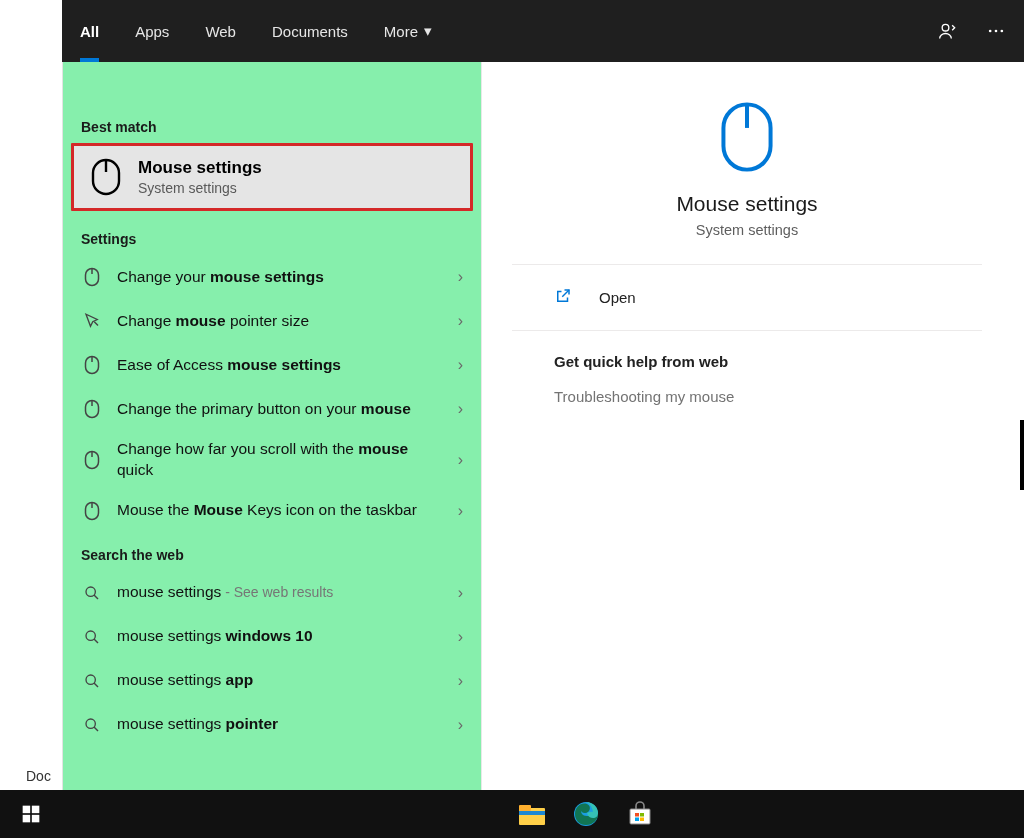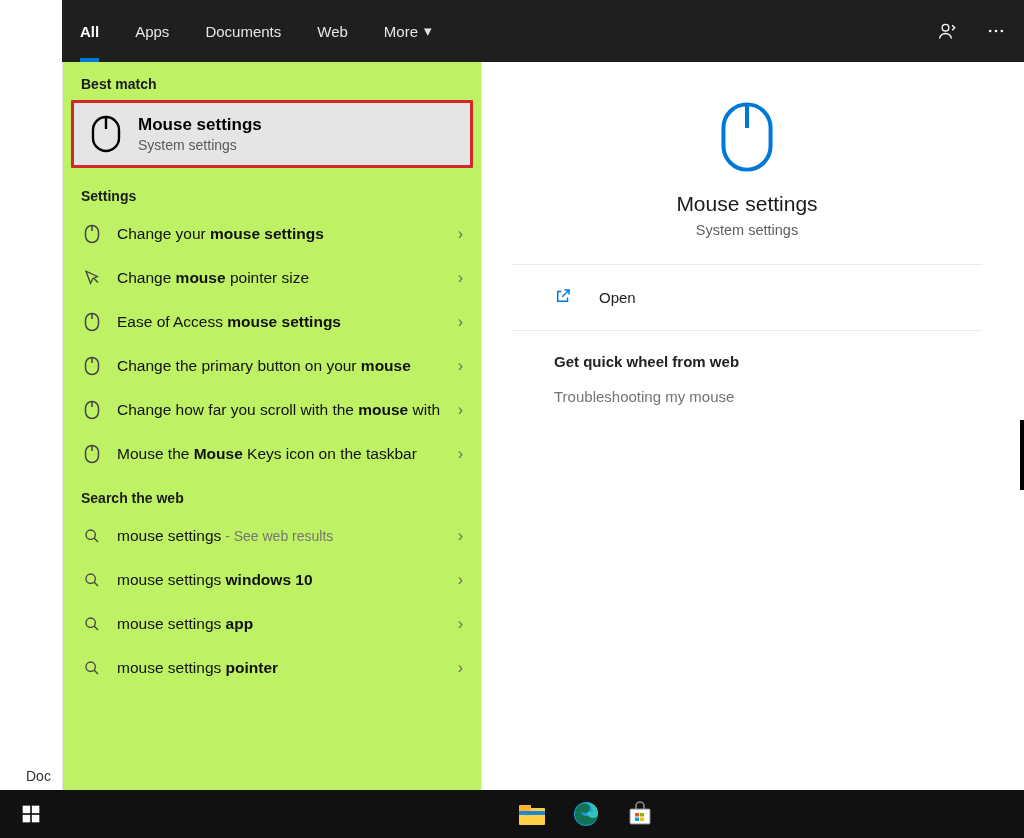--- a/index.html
+++ b/index.html
@@ -81,10 +81,10 @@
           <span>Apps</span>
         </div>
       <div class="tab">
+          <span>Web</span>
+        </div>
+      <div class="tab">
           <span>Documents</span>
-        </div>
-      <div class="tab">
-          <span>Web</span>
         </div>
       <div class="tab">
           <span>More</span>

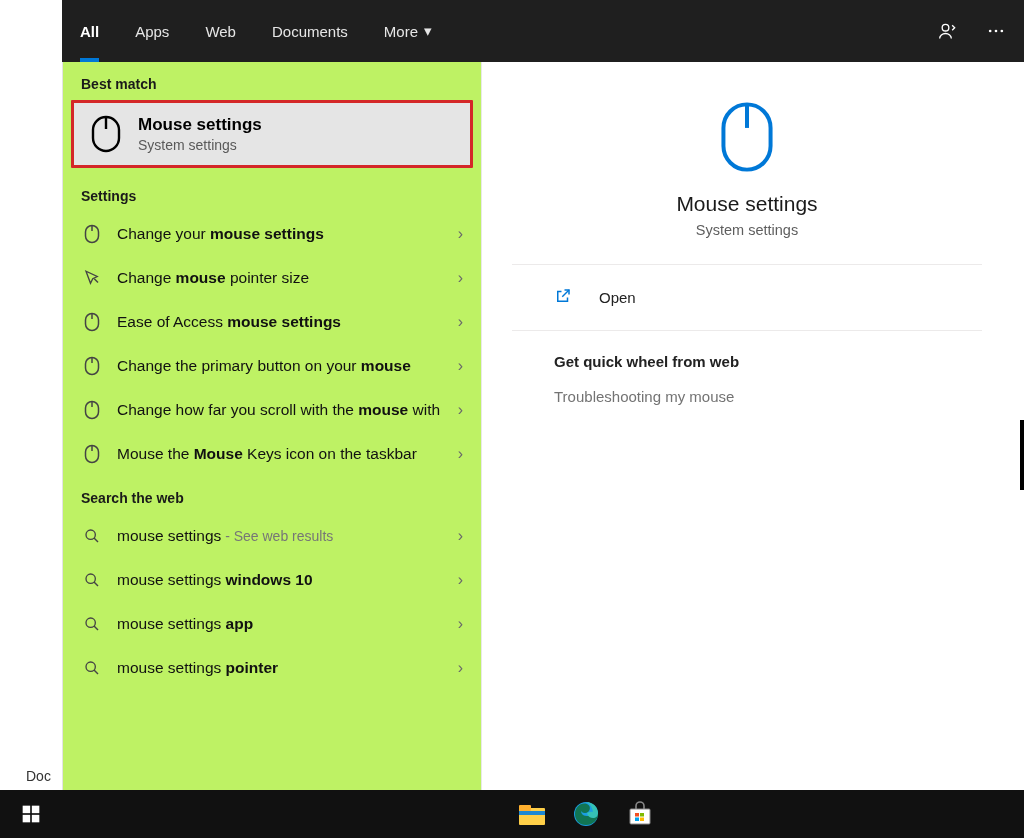--- a/index.html
+++ b/index.html
@@ -18,7 +18,7 @@
 
   
   .panel { position: absolute; left: 62px; top: 62px; right: 12px; bottom: 48px; background: #f2f2f2; display: flex; border-left: 1px solid #e3e3e3; }
-  .left { width: 418px; background: #bef264; overflow: hidden; display: flex; flex-direction: column; }
+  .left { width: 418px; background: #86efac; overflow: hidden; display: flex; flex-direction: column; justify-content: center; }
   .right { flex: 1; background: #fff; border-left: 1px solid #e8e8e8; position: relative; }
 
   .section-label { font-size: 14px; font-weight: 600; color: #1a1a1a; padding: 14px 18px 8px 18px; }

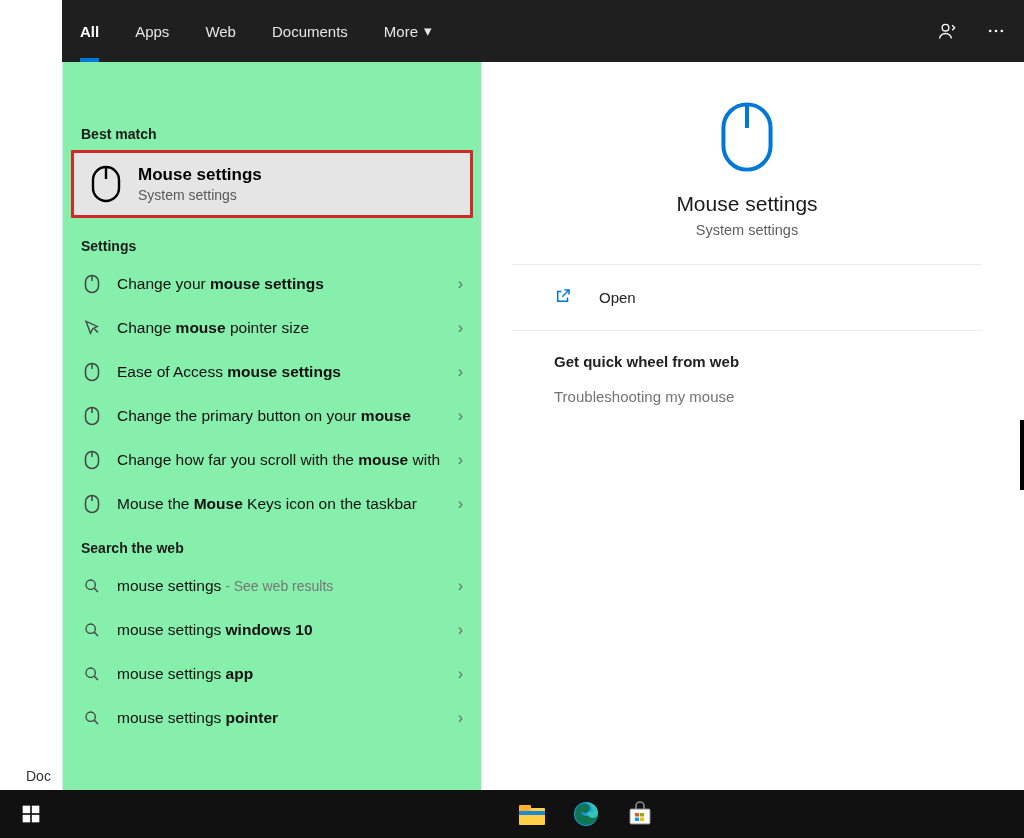--- a/index.html
+++ b/index.html
@@ -265,7 +265,7 @@
       </div>
 
       <div class="help-block">
-        <div class="help-title">Get quick wheel from web</div>
+        <div class="help-title">Get quick help from web</div>
         <div class="help-link">Troubleshooting my mouse</div>
       </div>
     </div>

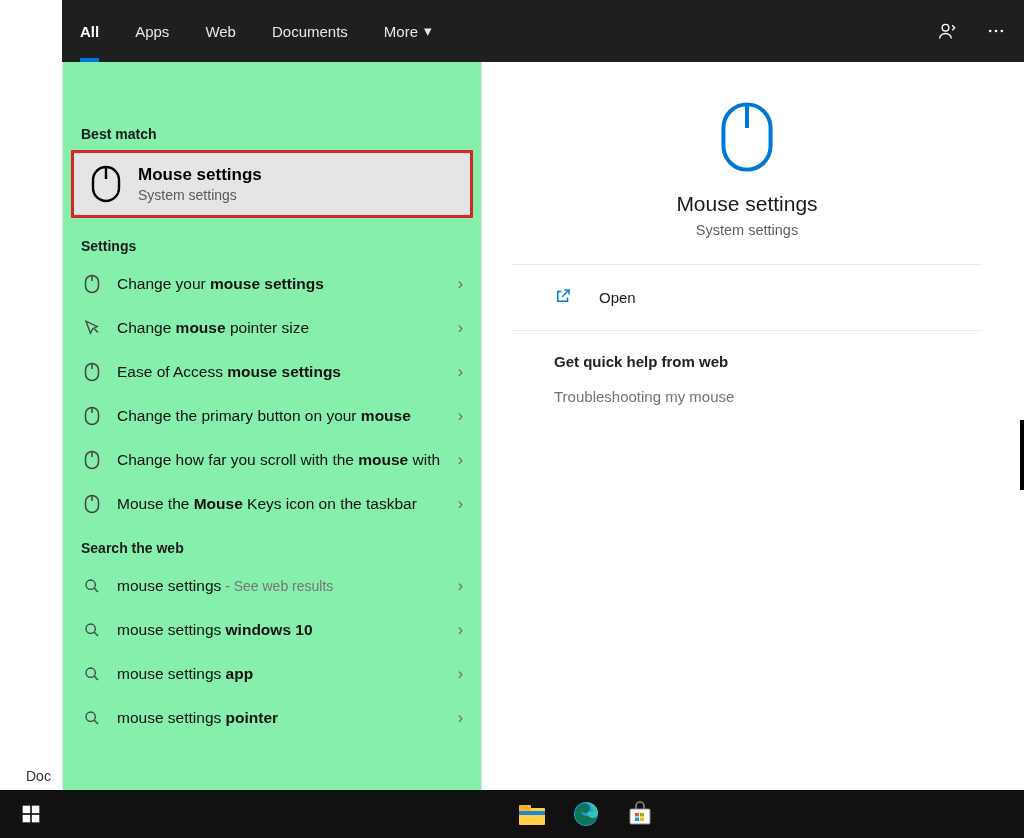--- a/index.html
+++ b/index.html
@@ -179,7 +179,7 @@
               <line x1="16" y1="3" x2="16" y2="14"></line>
             </svg>
           </div>
-        <div class="li-text"><span>Change how far you scroll with the </span><span class="bold">mouse</span><span> with</span></div>
+        <div class="li-text"><span>Change how far you scroll with the </span><span class="bold">mouse</span><span> quick</span></div>
         <div class="li-chev">›</div>
       </div>
 

